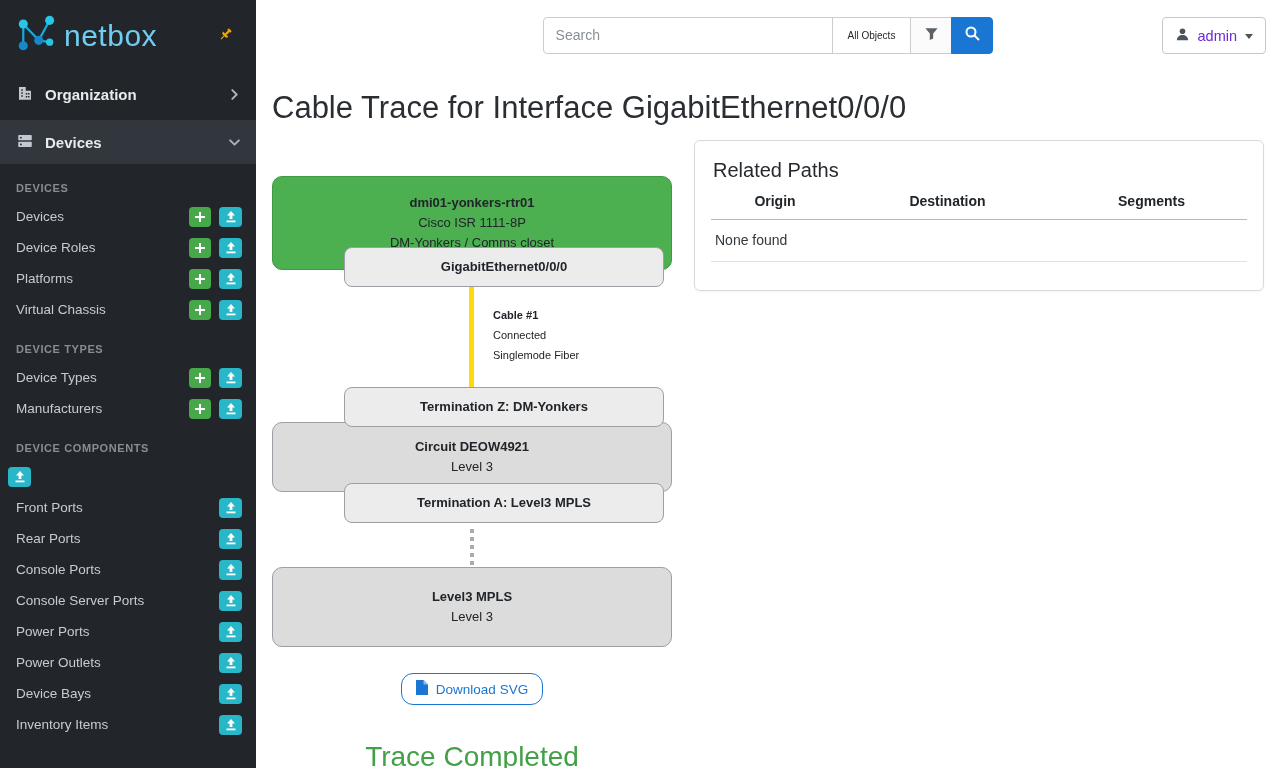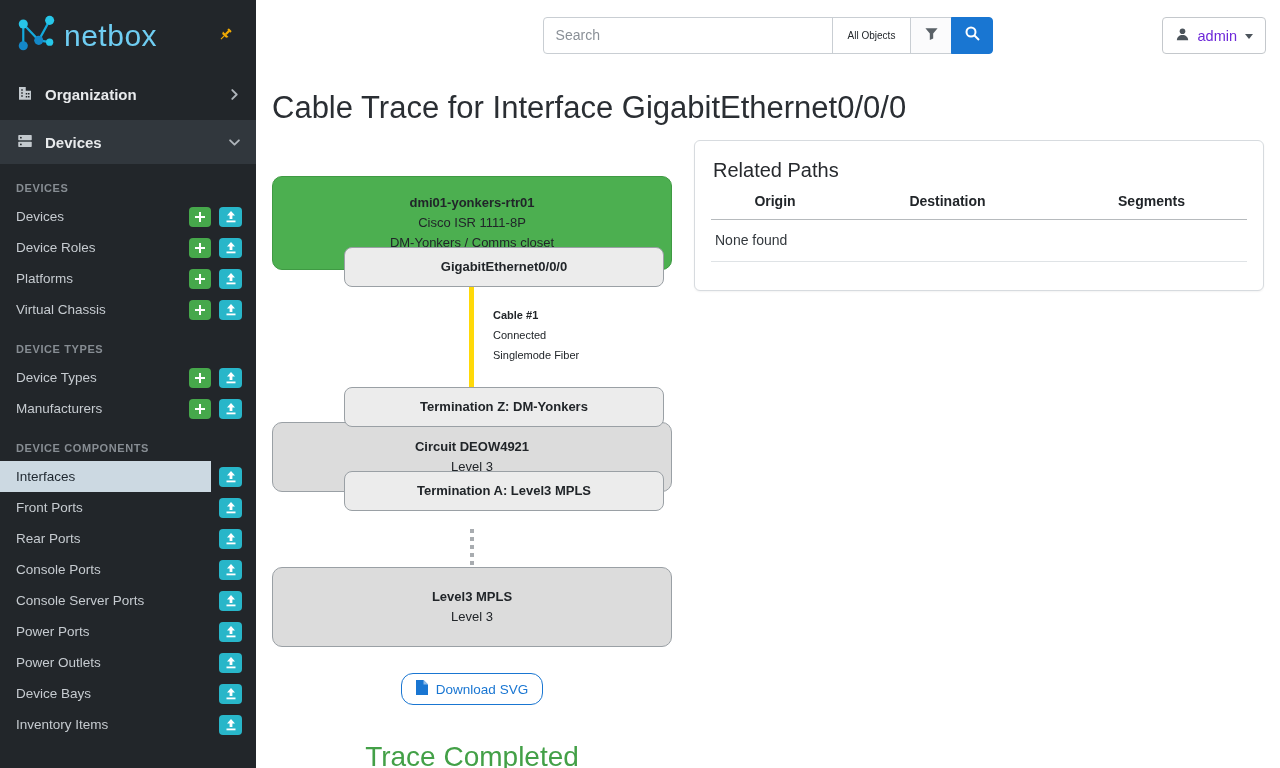--- a/index.html
+++ b/index.html
@@ -258,7 +258,6 @@
       <div class="section-header">DEVICE COMPONENTS</div>
 
       <div class="side-row">
-        <span class="side-label active">Interfaces</span>
         <button class="mini-btn import">
             <svg width="12" height="12" viewBox="0 0 12 12" fill="#fff">
               <path d="M6 0 L10 4.5 H7.4 V8 H4.6 V4.5 H2 Z"></path>

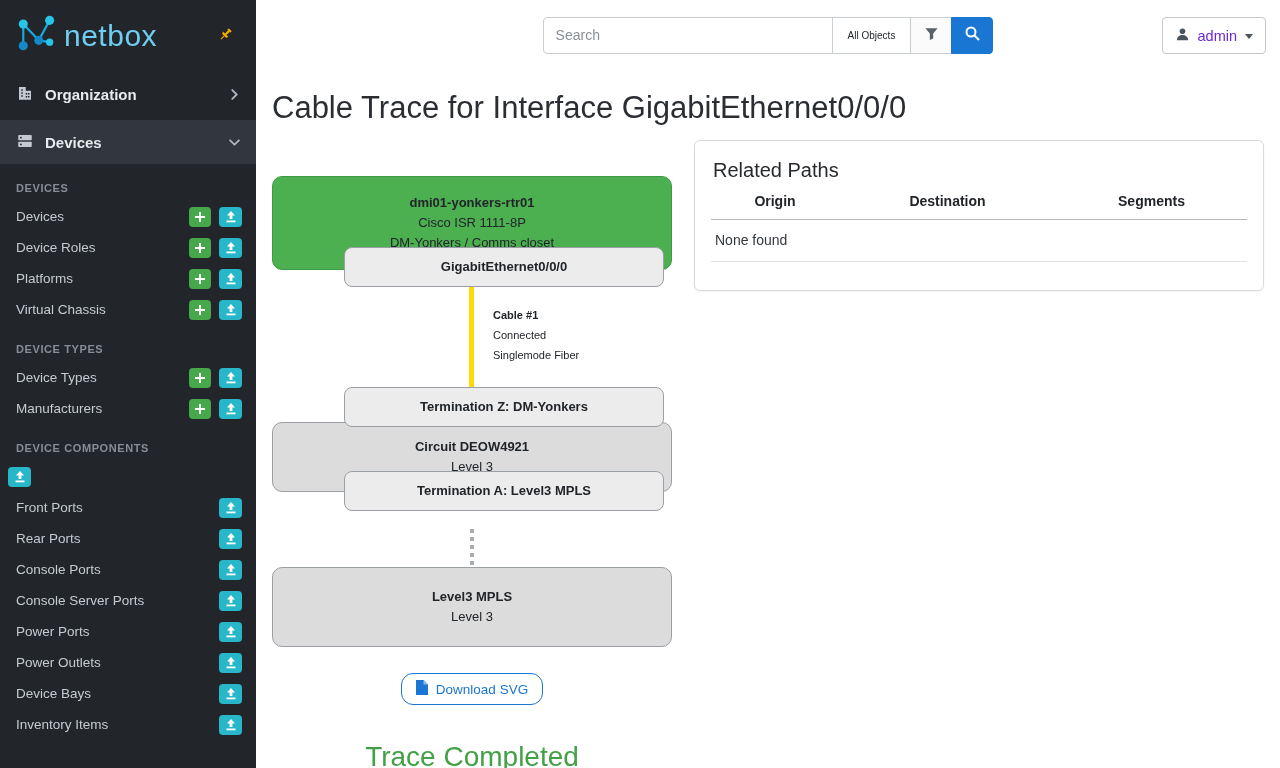--- a/index.html
+++ b/index.html
@@ -61,7 +61,7 @@
   .small-node { width: 320px; left: 40px; height: 40px; background: #ececec; border-radius: 8px; font-weight: 700; z-index: 2; margin-left: 32px; }
   .iface-node { top: 87px; }
   .termz-node { top: 227px; }
-  .terma-node { top: 311px; }
+  .terma-node { top: 323px; }
   .big-node { left: 0; width: 400px; background: #dcdcdc; border-radius: 10px; z-index: 1; }
   .circuit-node { top: 262px; height: 70px; }
   .provider-node { top: 407px; height: 80px; }

